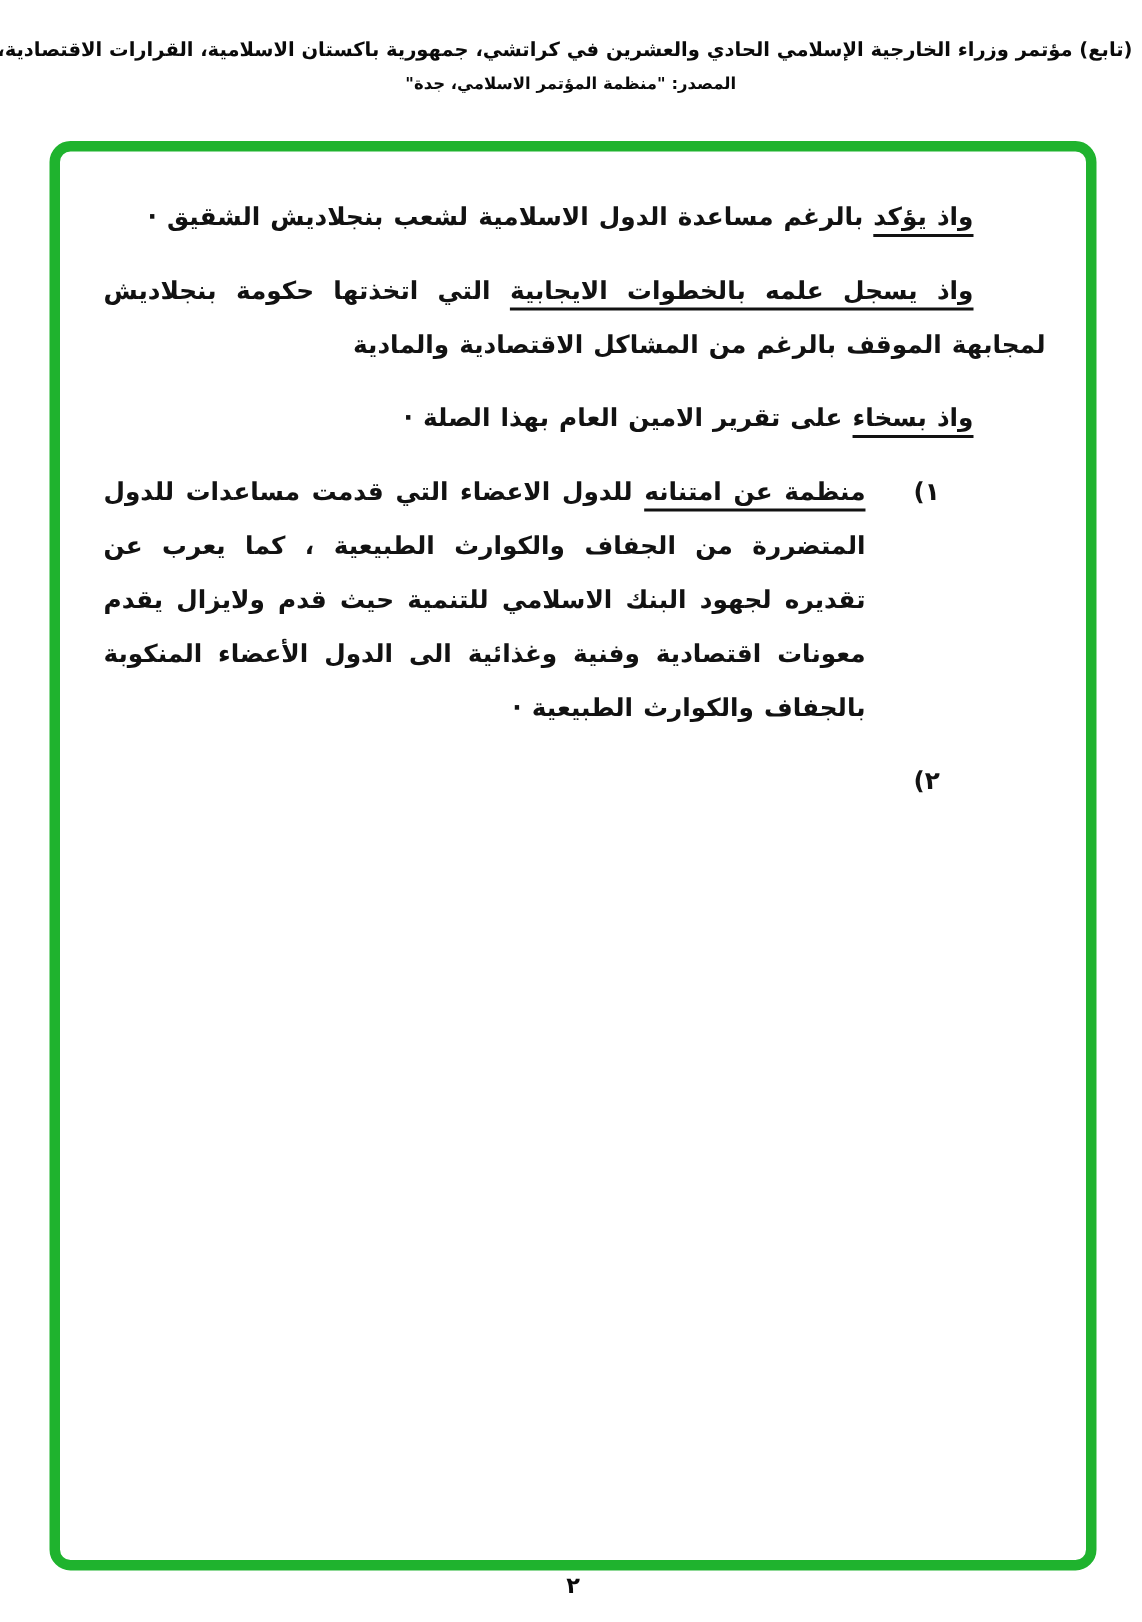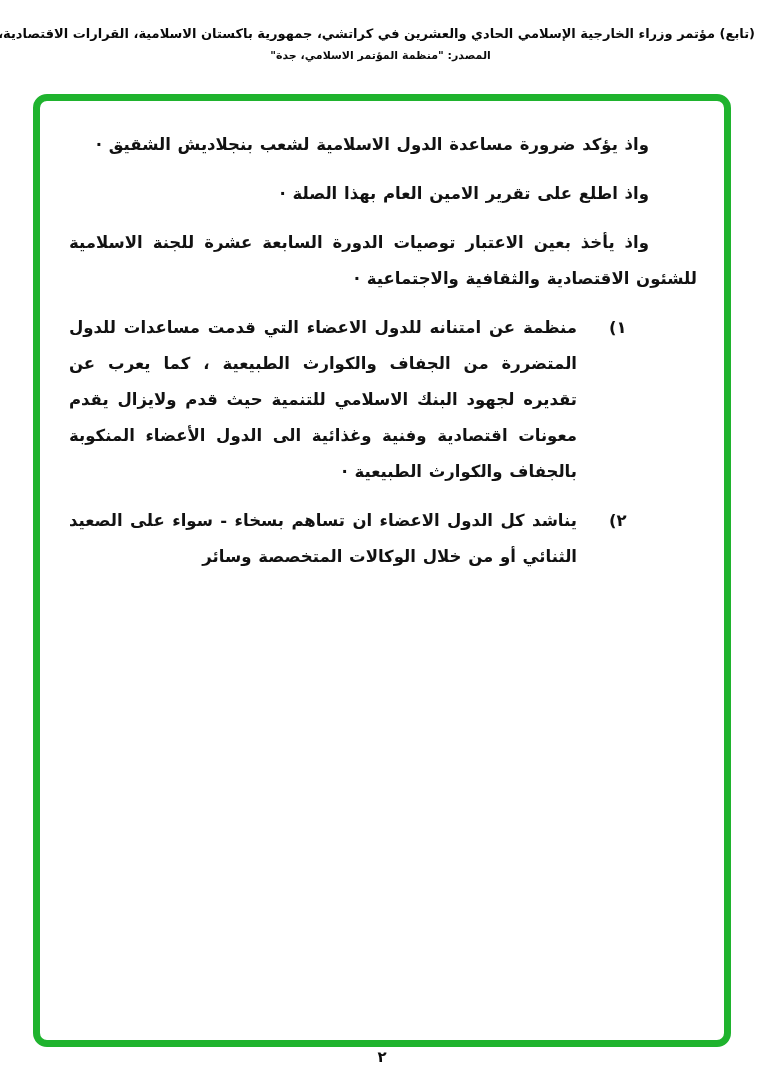--- a/index.html
+++ b/index.html
@@ -117,7 +117,7 @@
   <div class="greenbox">
     <div class="content">
 
-      <p class="pre"><span class="lead">واذ يؤكد</span><span> ضرورة مساعدة الدول الاسلامية لشعب بنجلاديش الشقيق ·</span></p>
+      <p class="pre"><span class="lead">واذ يؤكد</span><span> بالرغم مساعدة الدول الاسلامية لشعب بنجلاديش الشقيق ·</span></p>
 
 
 

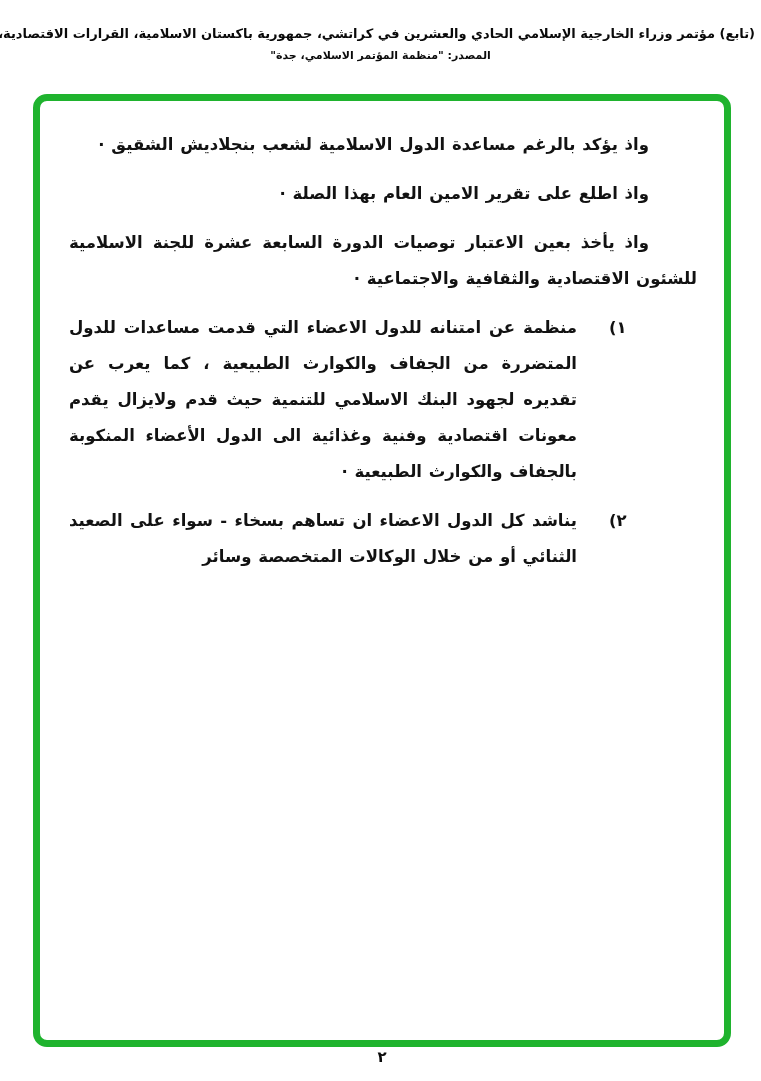--- a/index.html
+++ b/index.html
@@ -65,6 +65,7 @@
     word-spacing: 1px;
   }
   .lead {
+    text-decoration: underline;
     text-decoration-thickness: 1.5px;
     text-underline-offset: 6px;
     margin-top: 43px;

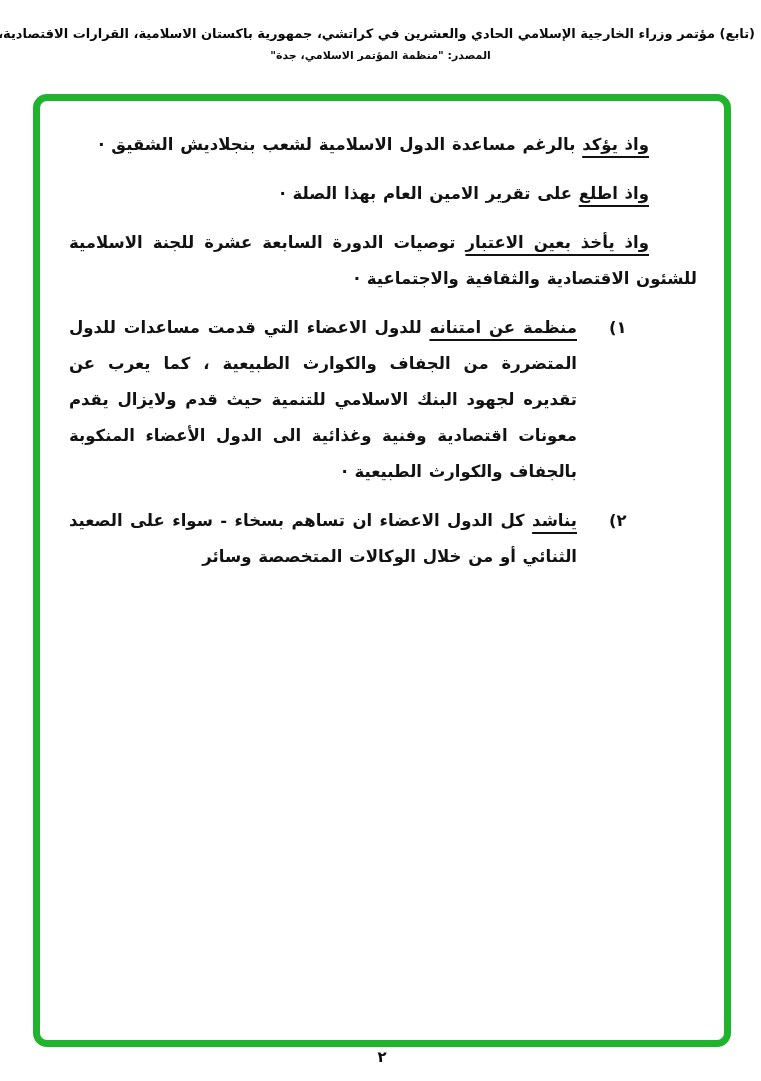--- a/index.html
+++ b/index.html
@@ -121,6 +121,7 @@
       <p class="pre"><span class="lead">واذ يؤكد</span><span> بالرغم مساعدة الدول الاسلامية لشعب بنجلاديش الشقيق ·</span></p>
 
 
+      <p class="pre"><span class="lead">واذ يسجل علمه بالخطوات الايجابية</span><span> التي اتخذتها حكومة بنجلاديش لمجابهة الموقف بالرغم من المشاكل الاقتصادية والمادية</span></p>
 
 
       <p class="pre"><span class="lead">واذ اطلع</span><span> على تقرير الامين العام بهذا الصلة ·</span></p>

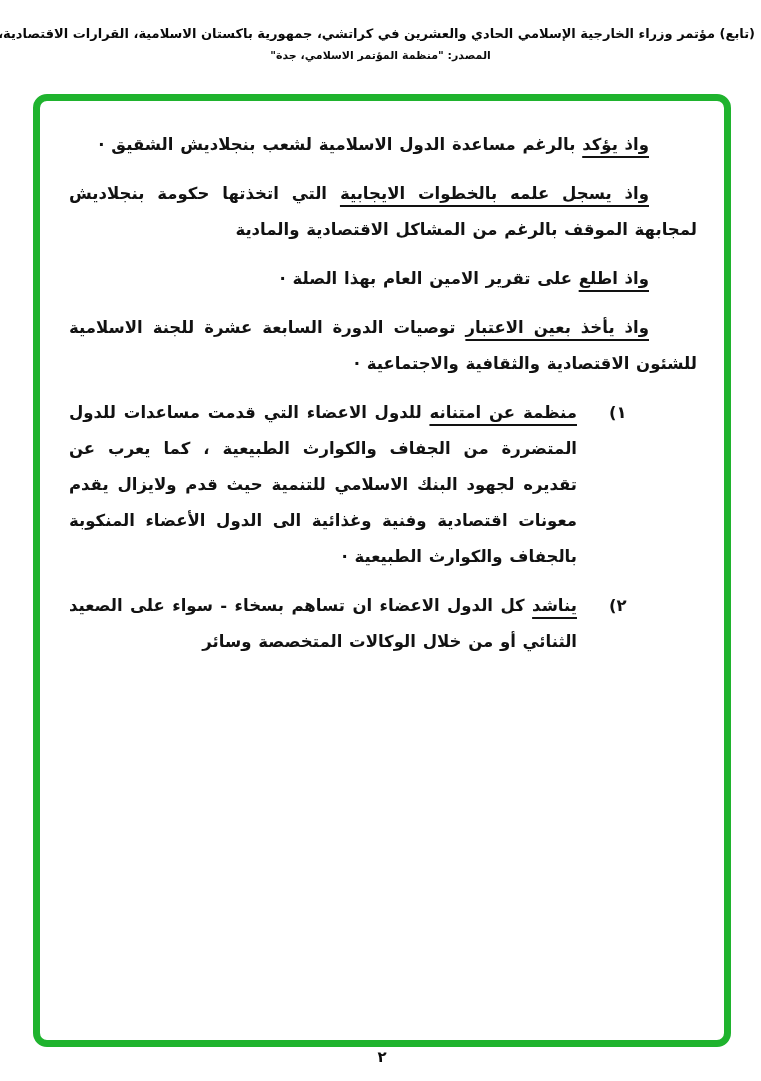--- a/index.html
+++ b/index.html
@@ -124,7 +124,7 @@
       <p class="pre"><span class="lead">واذ يسجل علمه بالخطوات الايجابية</span><span> التي اتخذتها حكومة بنجلاديش لمجابهة الموقف بالرغم من المشاكل الاقتصادية والمادية</span></p>
 
 
-      <p class="pre"><span class="lead">واذ اطلع</span><span> على تقرير الامين العام بهذا الصلة ·</span></p>
+      <p class="pre"><span class="lead">واذ بسخاء</span><span> على تقرير الامين العام بهذا الصلة ·</span></p>
 
       <p class="pre"><span class="lead">واذ يأخذ بعين الاعتبار</span><span> توصيات الدورة السابعة عشرة للجنة الاسلامية للشئون الاقتصادية والثقافية والاجتماعية ·</span></p>
 

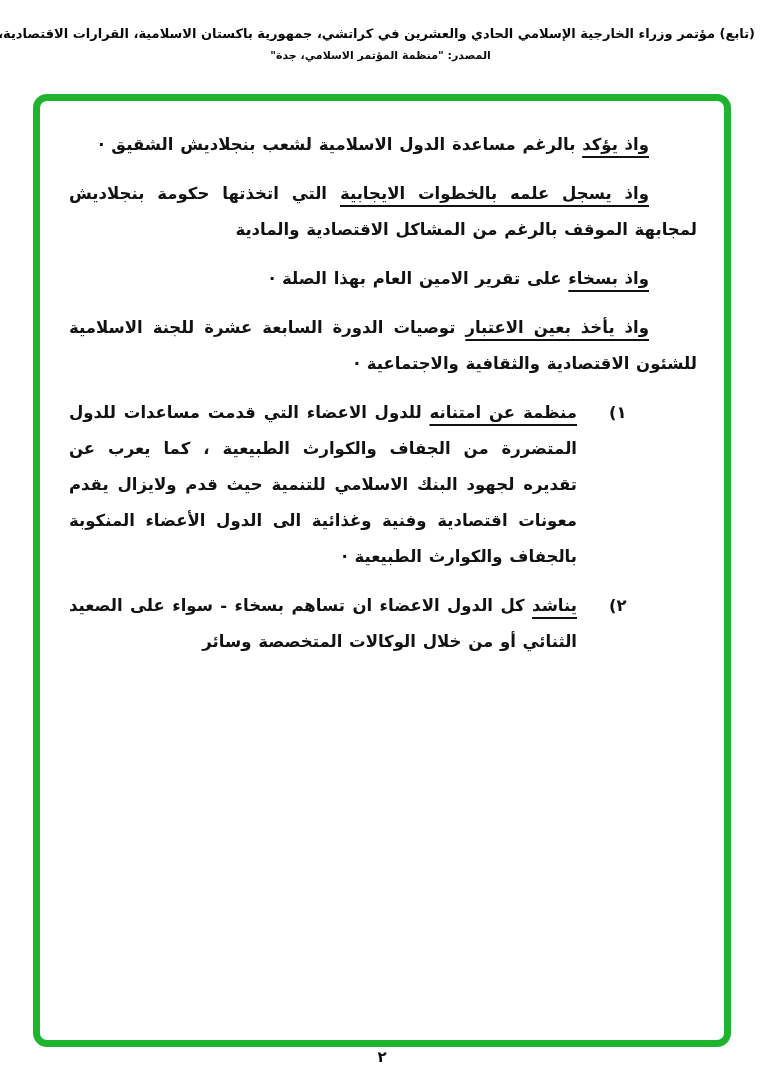--- a/index.html
+++ b/index.html
@@ -126,7 +126,6 @@
 
       <p class="pre"><span class="lead">واذ بسخاء</span><span> على تقرير الامين العام بهذا الصلة ·</span></p>
 
-      <p class="pre"><span class="lead">واذ يأخذ بعين الاعتبار</span><span> توصيات الدورة السابعة عشرة للجنة الاسلامية للشئون الاقتصادية والثقافية والاجتماعية ·</span></p>
 
       <div class="item">
         <span class="num">١)</span>

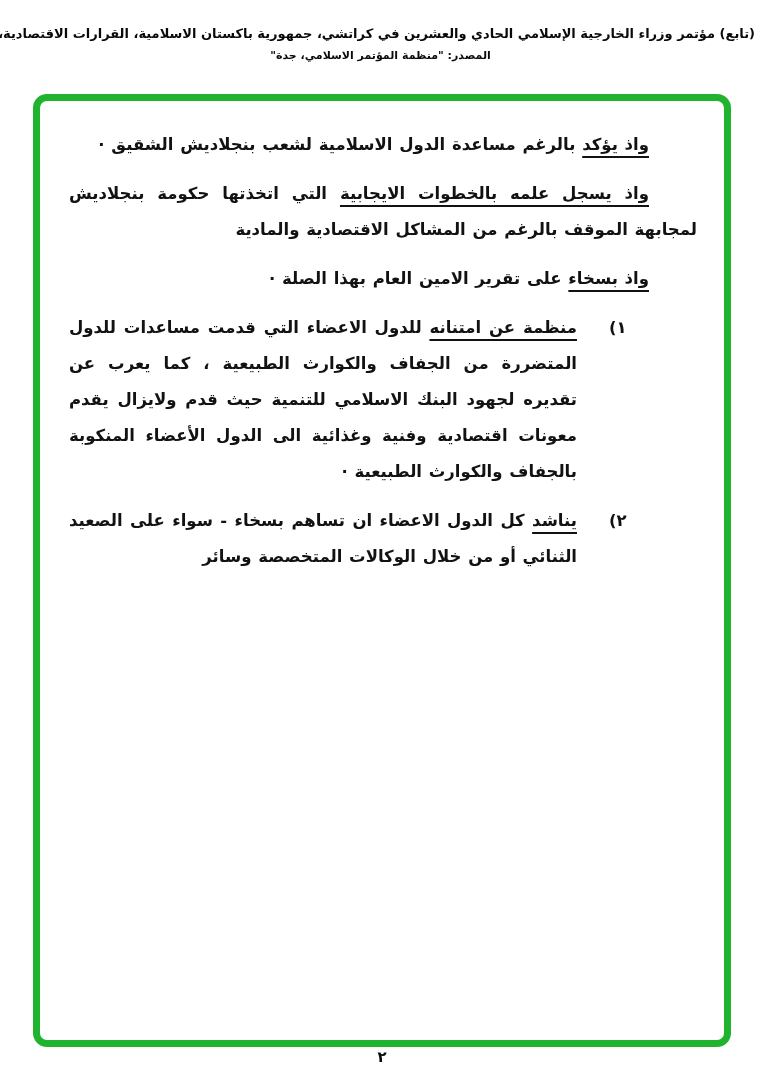--- a/index.html
+++ b/index.html
@@ -134,7 +134,6 @@
 
       <div class="item">
         <span class="num">٢)</span>
-        <p class="itext"><span class="lead">يناشد</span><span> كل الدول الاعضاء ان تساهم بسخاء - سواء على الصعيد الثنائي أو من خلال الوكالات المتخصصة وسائر</span></p>
       </div>
 
     </div>

